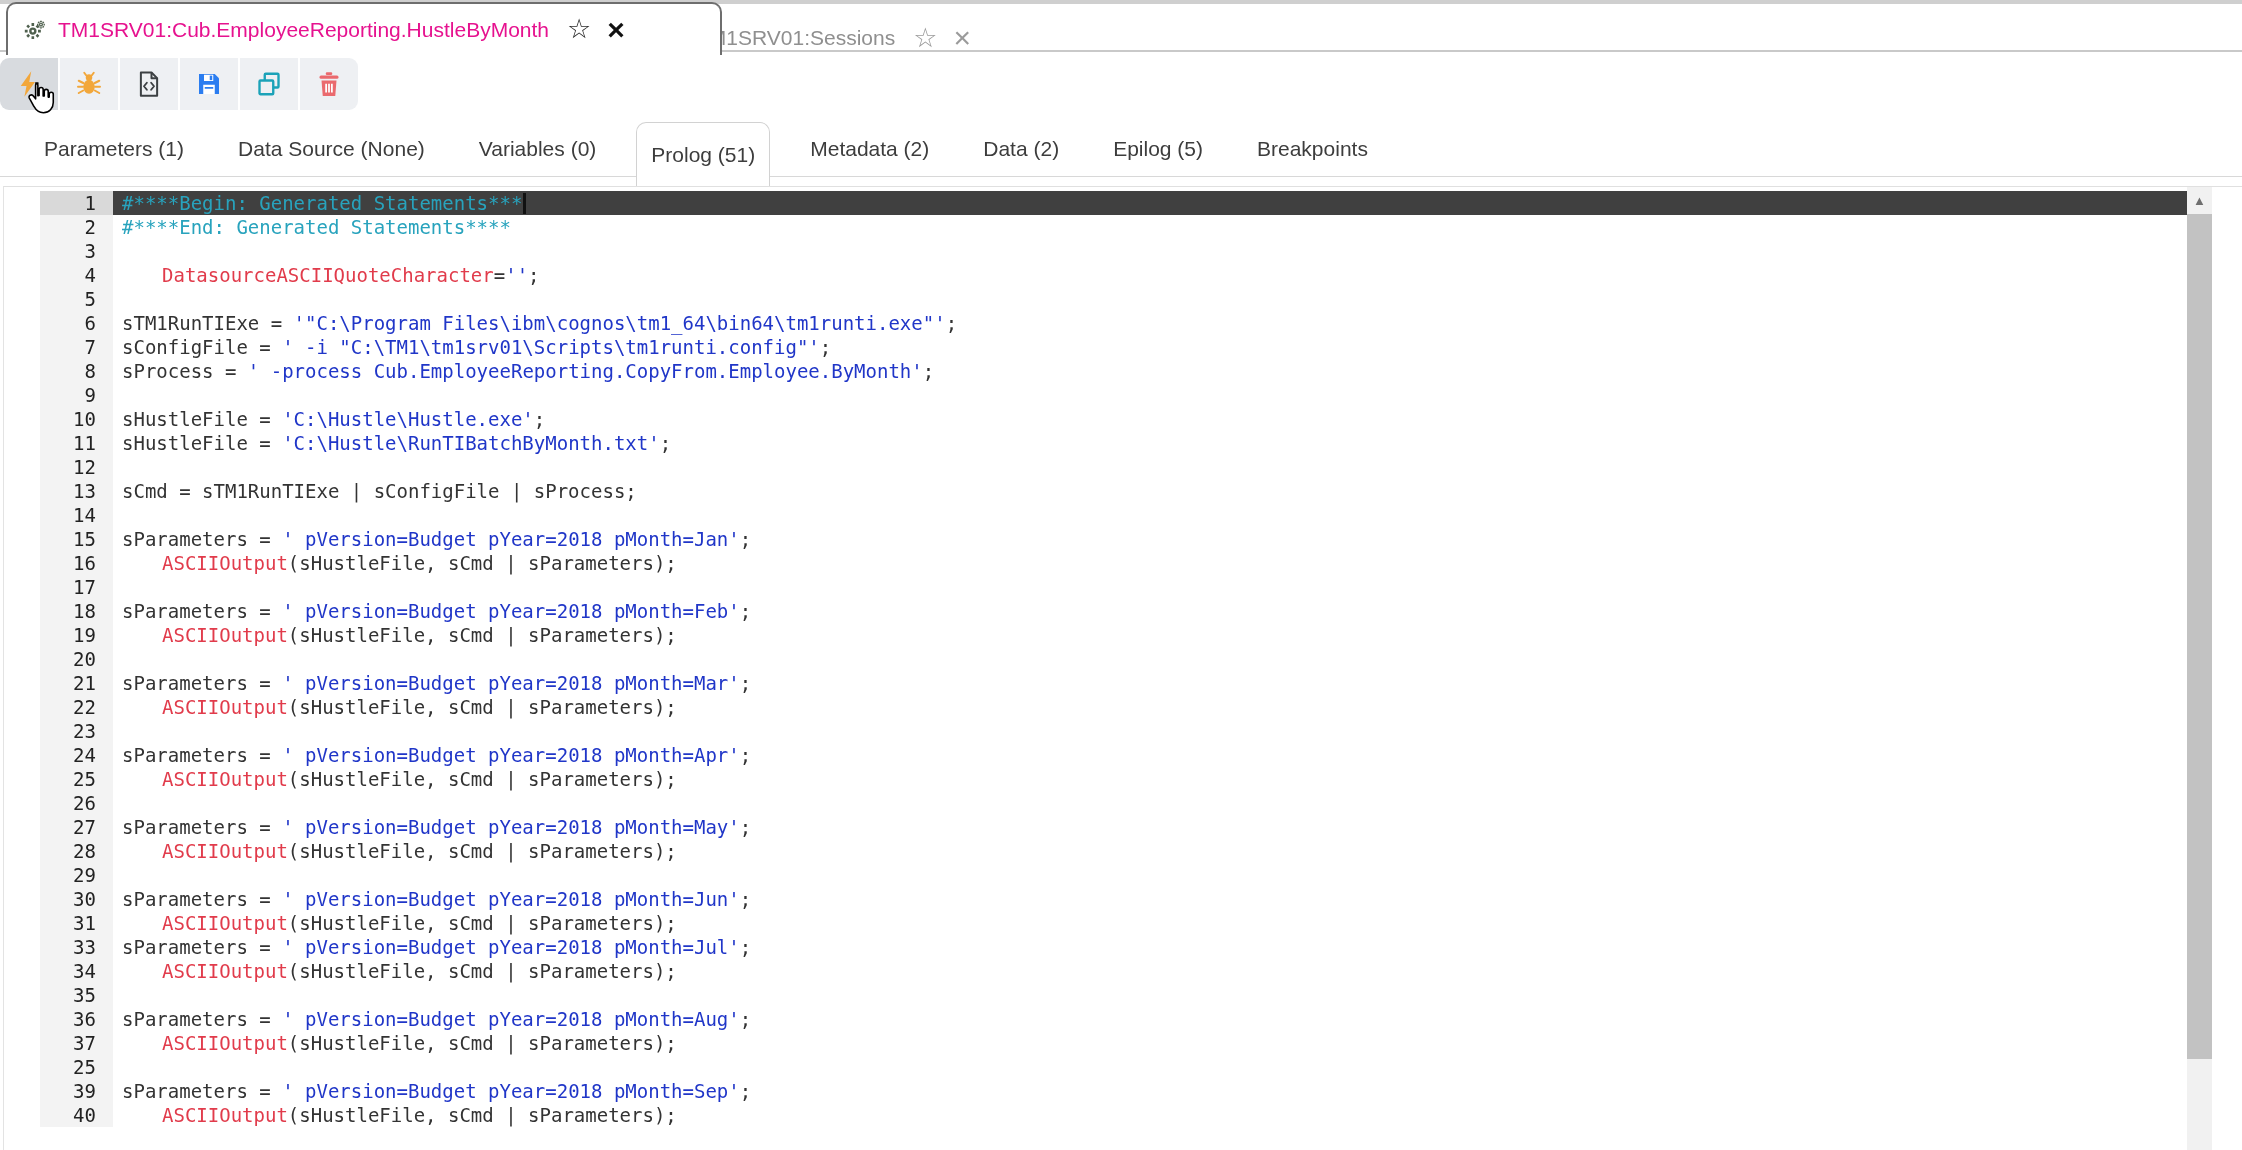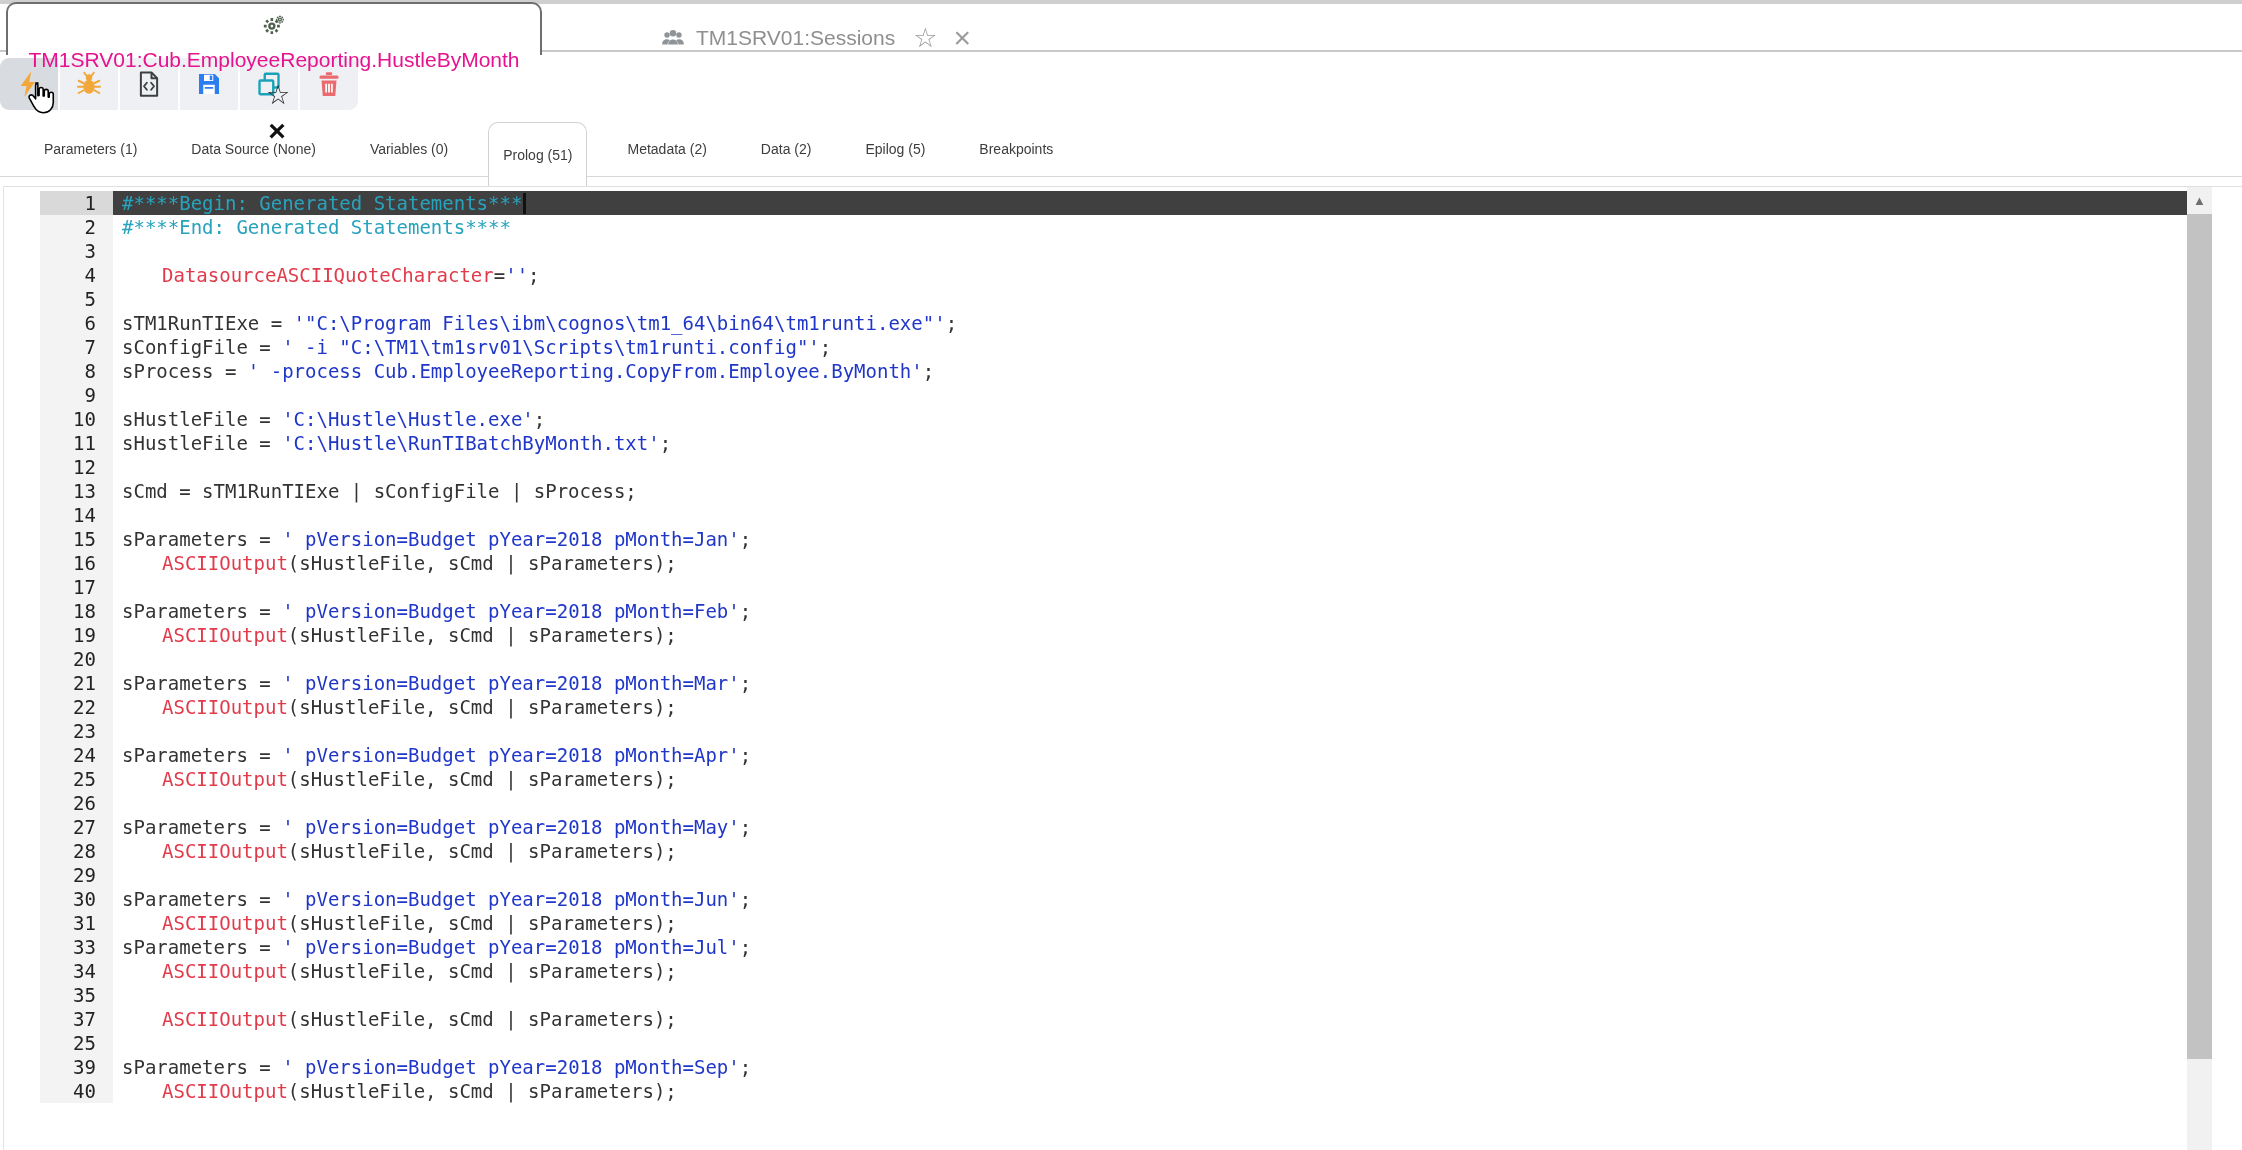--- a/index.html
+++ b/index.html
@@ -15,9 +15,9 @@
             border-bottom:2px solid #c9c9c9; z-index:5; }
   .tabbar::before { content:""; position:absolute; top:0; left:0; right:0; height:4px; background:#cfcfcf; }
   .tab { position:absolute; display:flex; align-items:center; gap:10px; white-space:nowrap; }
-  .tab.active { left:6px; top:2px; height:53px; width:536px; background:#fff;
+  .tab.active { left:6px; top:2px; height:53px; width:716px; background:#fff;
                 border:2px solid #6e6e6e; border-bottom:none; border-radius:10px 10px 0 0;
-                z-index:6; padding:8px 14px;flex-direction:column; }
+                z-index:6; padding:0 14px; }
   .tab.inactive { left:650px; top:6px; height:44px; padding:0 10px;margin-top:10px; }
   .tab-label { font-size:21px; color:#8f8f8f; }
   .tab-star { font-size:27px; color:#9b9b9b; line-height:1; margin-left:8px; }

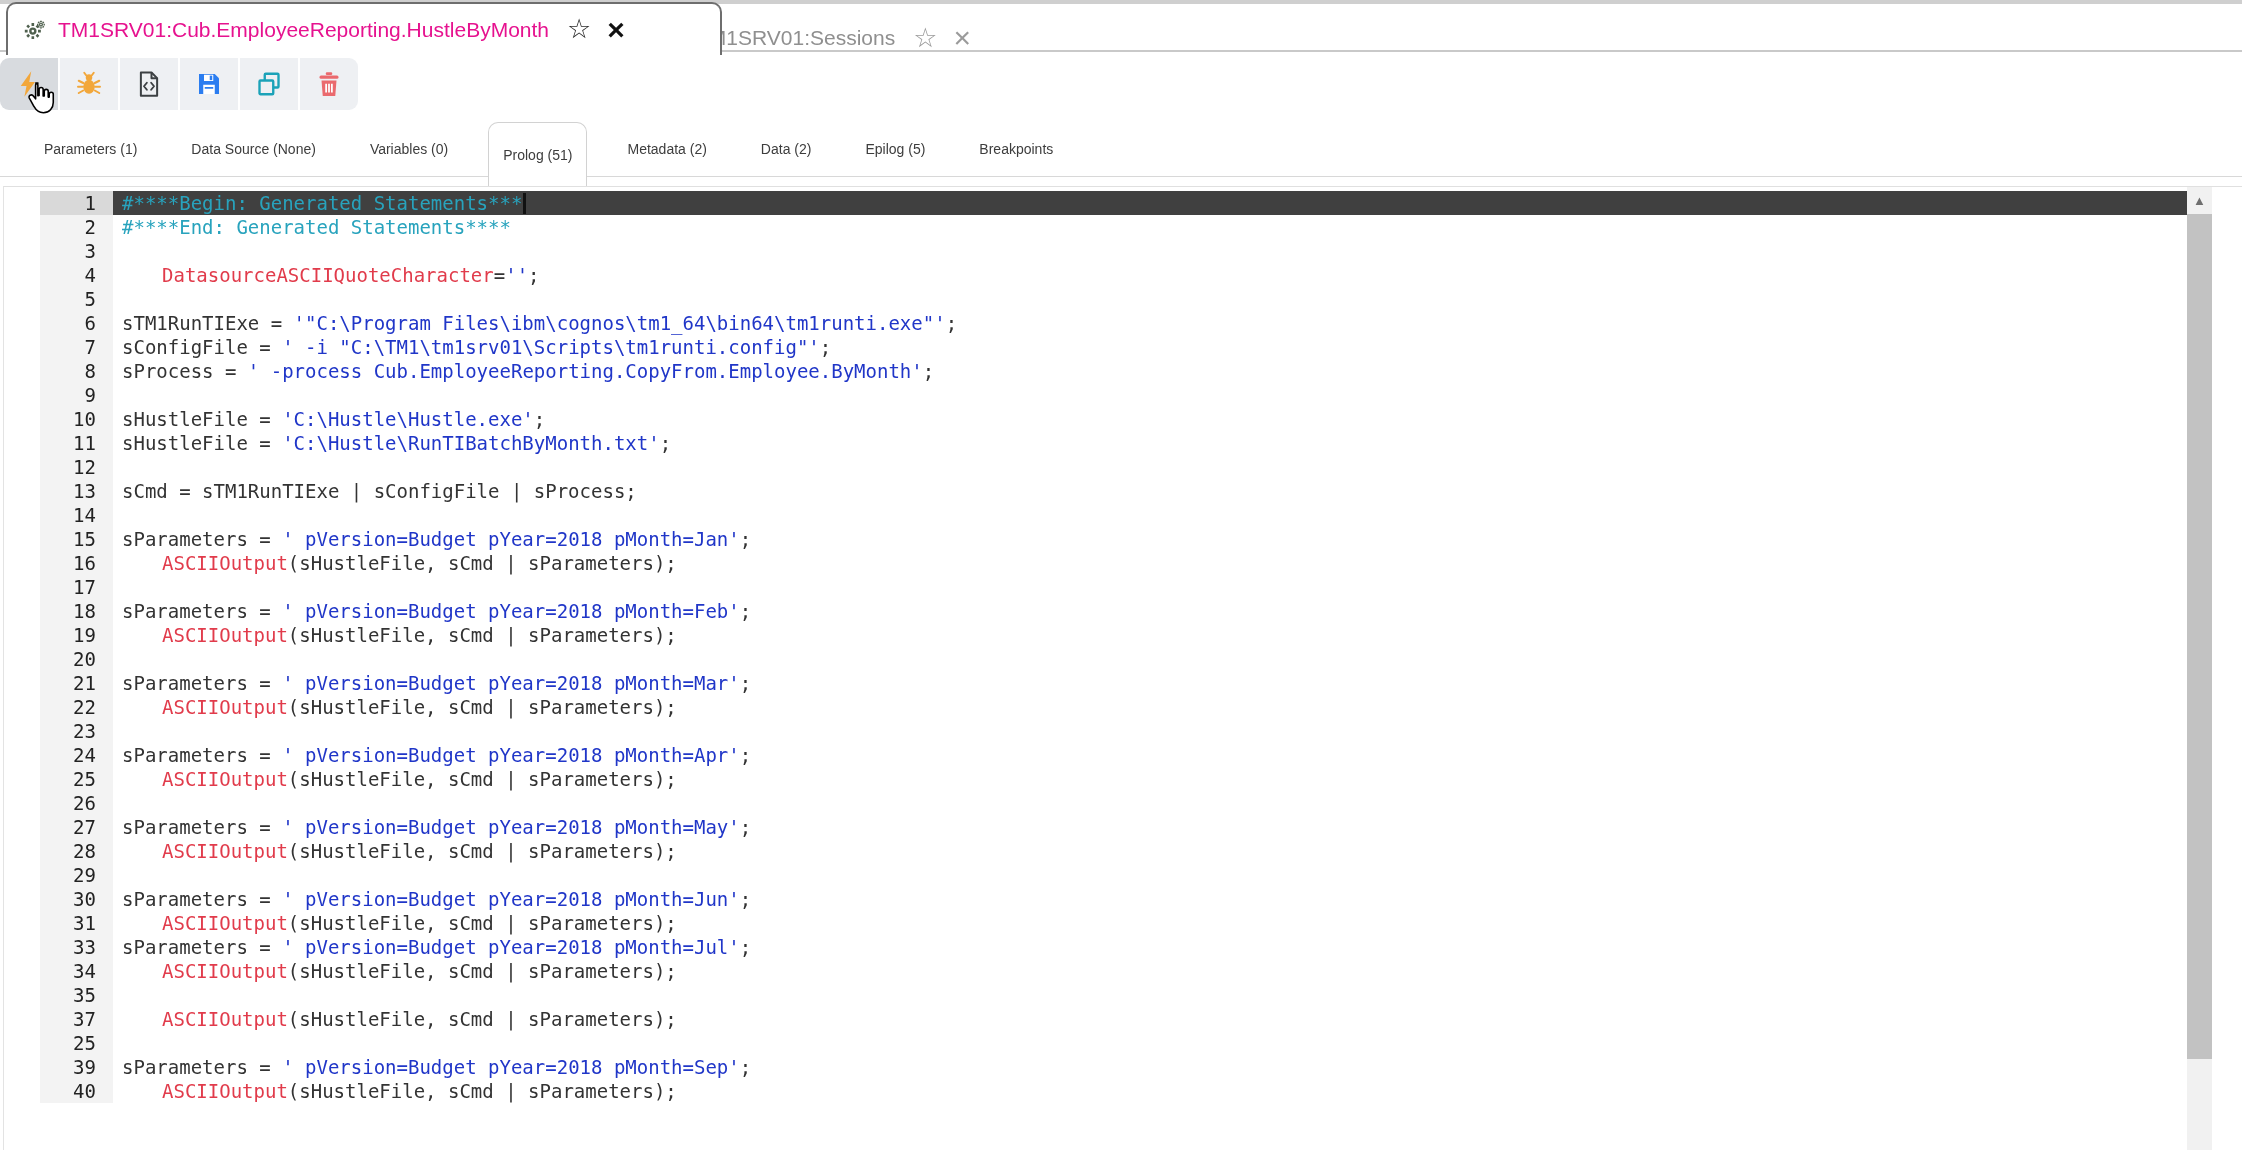--- a/index.html
+++ b/index.html
@@ -43,7 +43,7 @@
   .subtabs { position:absolute; top:122px; left:0; right:0; height:55px;
              display:flex; align-items:stretch; gap:26px; padding-left:30px;
              border-bottom:1px solid #d8d8d8; overflow:visible; z-index:3; }
-  .stab { display:flex; align-items:center; padding:0 14px; font-size:14px; color:#3d3d3d; }
+  .stab { display:flex; align-items:center; padding:0 14px; font-size:21px; color:#3d3d3d; }
   .stab.stab-active { background:#fff; border:1px solid #d2d2d2; border-bottom:none;
                       border-radius:10px 10px 0 0; height:64px; align-self:flex-start; z-index:4; }
 

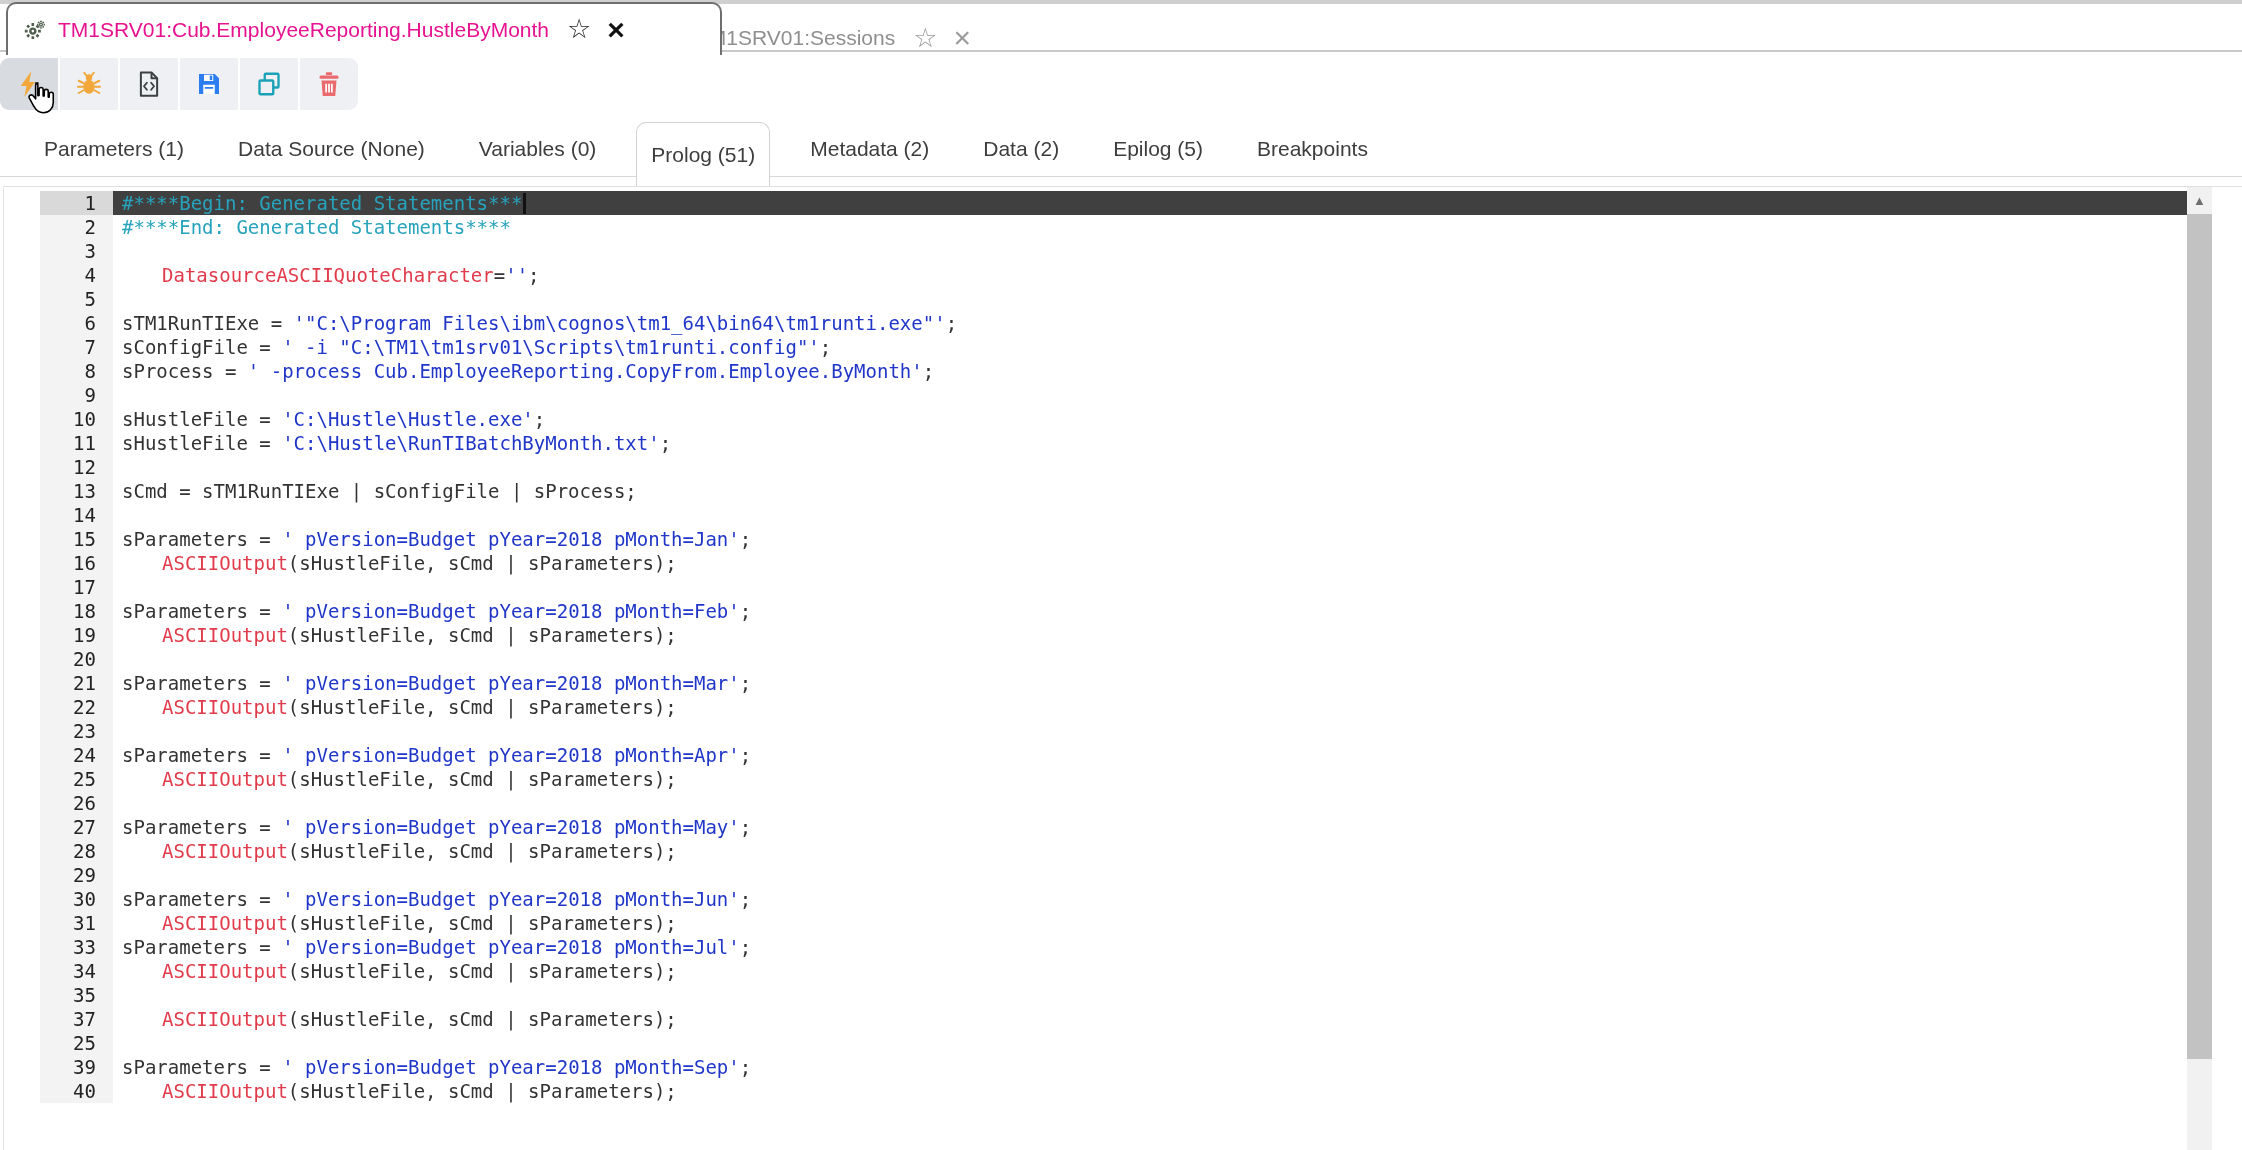--- a/index.html
+++ b/index.html
@@ -382,6 +382,7 @@
         <div class="row"><span class="strip"></span><span class="lnum">33</span><span class="lcode"><span class="tk-p">sParameters = </span><span class="tk-s">' pVersion=Budget pYear=2018 pMonth=Jul'</span><span class="tk-p">;</span></span></div>
         <div class="row"><span class="strip"></span><span class="lnum">34</span><span class="lcode"><span class="tk-f">ASCIIOutput</span><span class="tk-p">(sHustleFile, sCmd | sParameters);</span></span></div>
         <div class="row"><span class="strip"></span><span class="lnum">35</span><span class="lcode"></span></div>
+        <div class="row"><span class="strip"></span><span class="lnum">36</span><span class="lcode"><span class="tk-p">sParameters = </span><span class="tk-s">' pVersion=Budget pYear=2018 pMonth=Aug'</span><span class="tk-p">;</span></span></div>
         <div class="row"><span class="strip"></span><span class="lnum">37</span><span class="lcode"><span class="tk-f">ASCIIOutput</span><span class="tk-p">(sHustleFile, sCmd | sParameters);</span></span></div>
         <div class="row"><span class="strip"></span><span class="lnum">25</span><span class="lcode"></span></div>
         <div class="row"><span class="strip"></span><span class="lnum">39</span><span class="lcode"><span class="tk-p">sParameters = </span><span class="tk-s">' pVersion=Budget pYear=2018 pMonth=Sep'</span><span class="tk-p">;</span></span></div>

